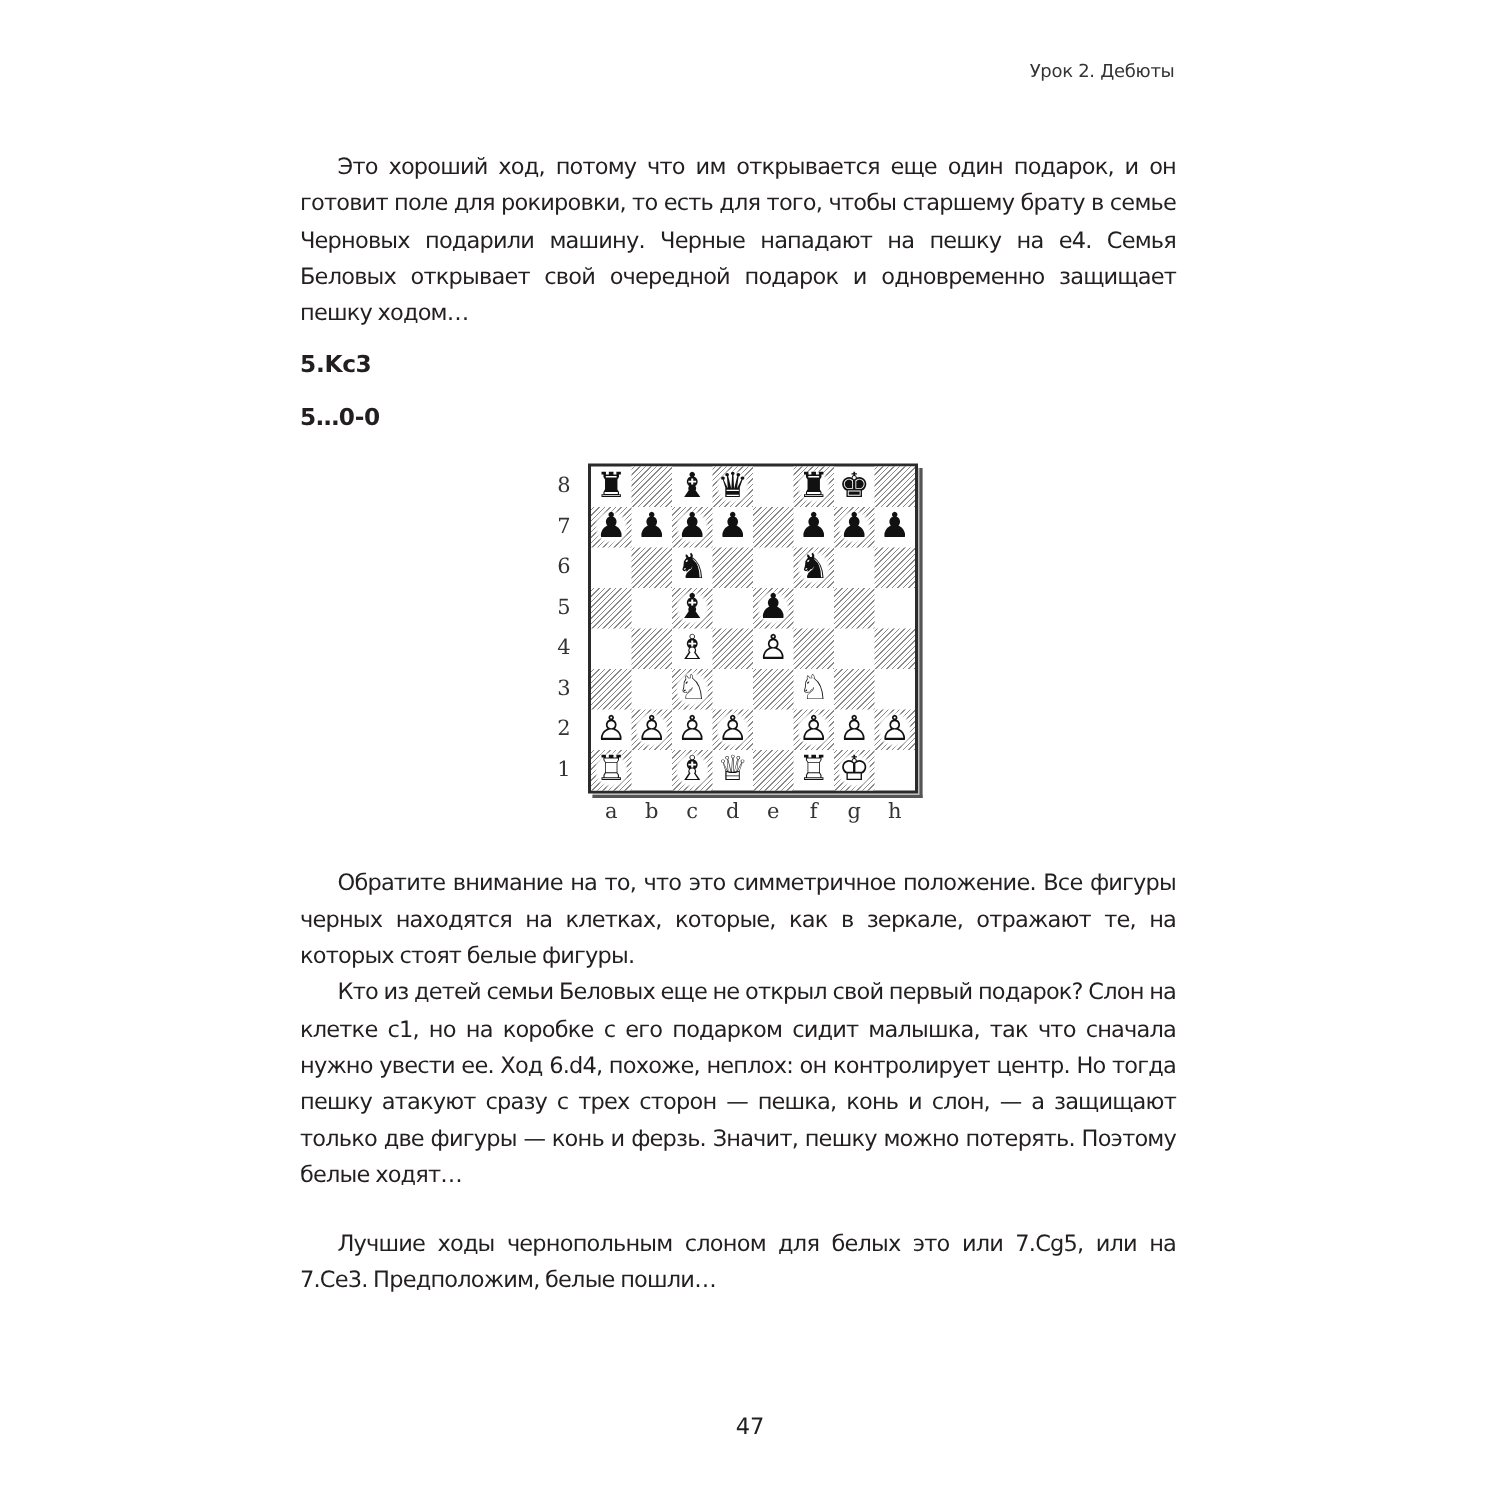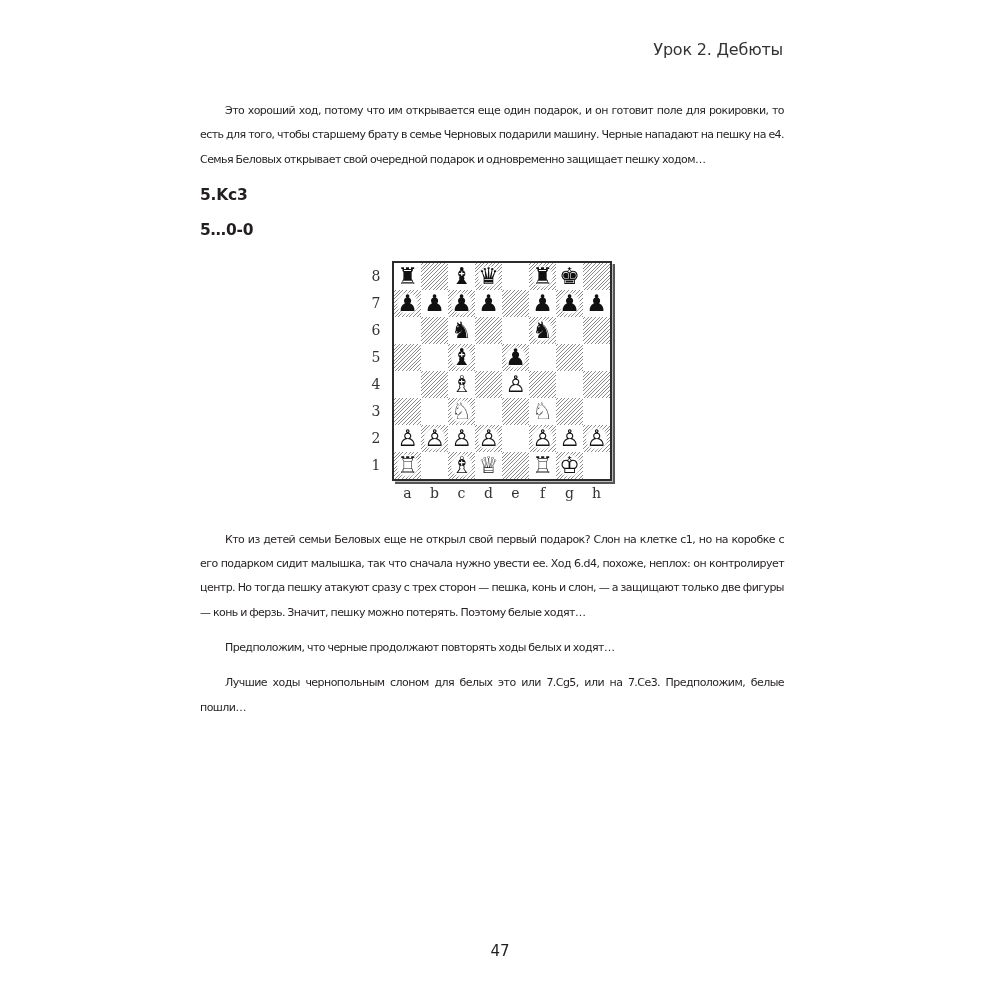--- a/index.html
+++ b/index.html
@@ -19,7 +19,7 @@
     position: absolute;
     right: 217px;
     top: 40px;
-    font-size: 16px;
+    font-size: 12px;
     letter-spacing: -0.2px;
     color: #333;
   }

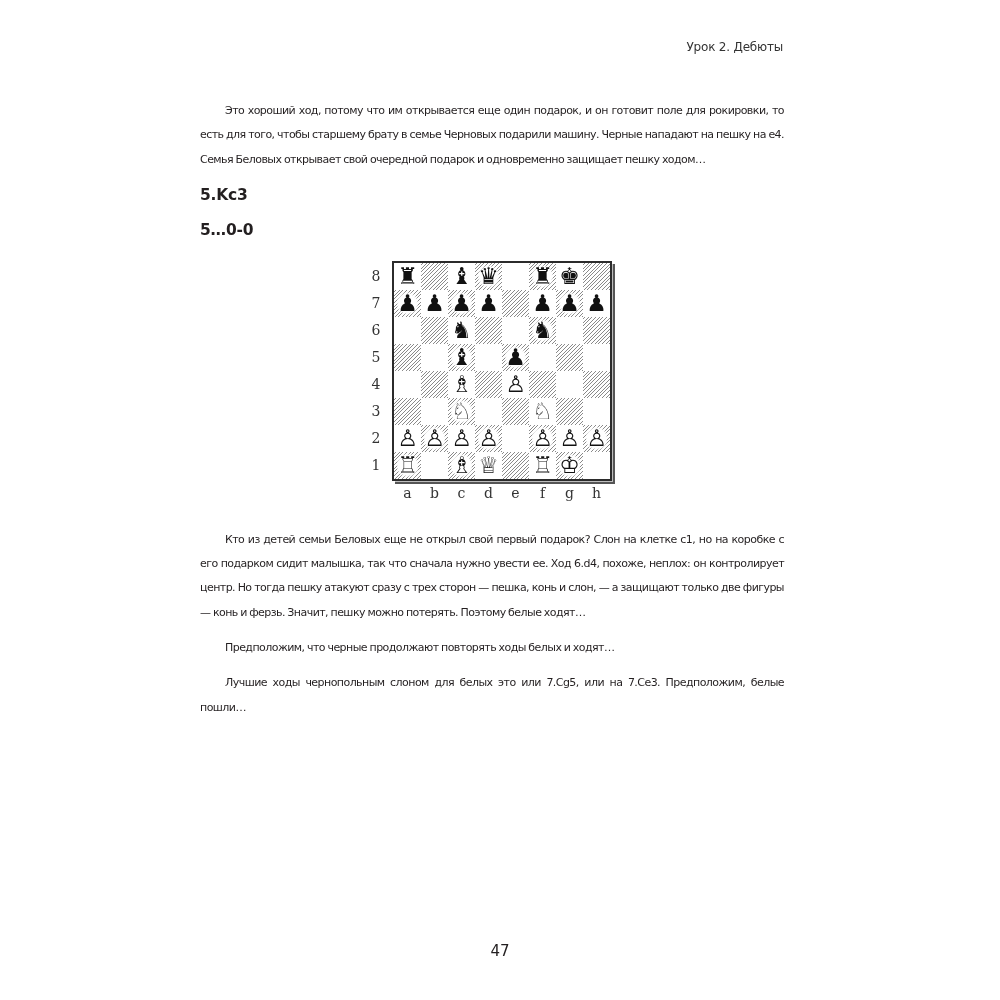--- a/index.html
+++ b/index.html
@@ -37,7 +37,7 @@
     margin: 0;
   }
   .para {
-    font-size: 11px;
+    font-size: 15px;
     line-height: 24.3px;
     text-indent: 25px;
     text-align: justify;

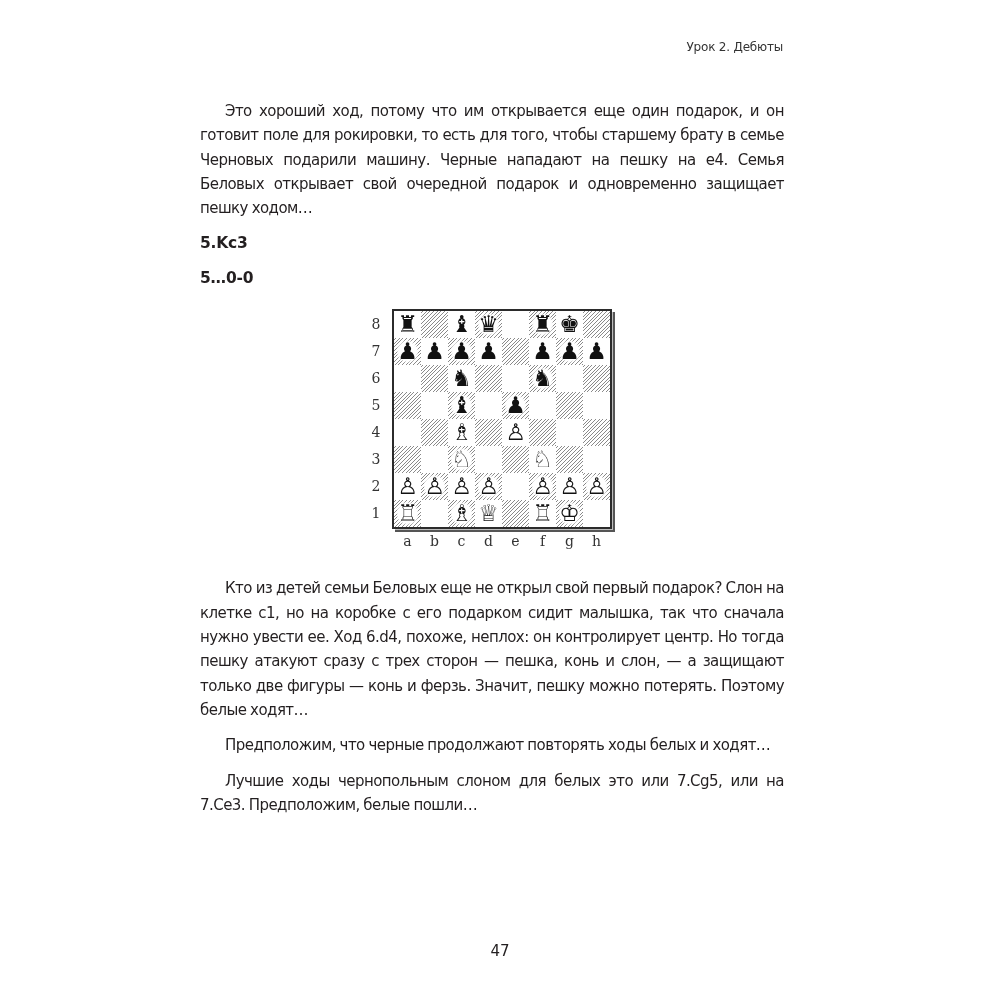--- a/index.html
+++ b/index.html
@@ -328,6 +328,7 @@
     </div>
   </div>
 
+  <p class="para" style="text-align-last:left;">Обратите внимание на то, что это симметричное положение. Все фигуры черных находятся на клетках, которые, как в зеркале, отражают те, на которых стоят белые фигуры.</p>
   <p class="para" style="text-align-last:left;">Кто из детей семьи Беловых еще не открыл свой первый подарок? Слон на клетке c1, но на коробке с его подарком сидит малышка, так что сначала нужно увести ее. Ход 6.d4, похоже, неплох: он контролирует центр. Но тогда пешку атакуют сразу с трех сторон — пешка, конь и слон, — а защищают только две фигуры — конь и ферзь. Значит, пешку можно потерять. Поэтому белые ходят…</p>
   <div class="gap-m"></div>
 

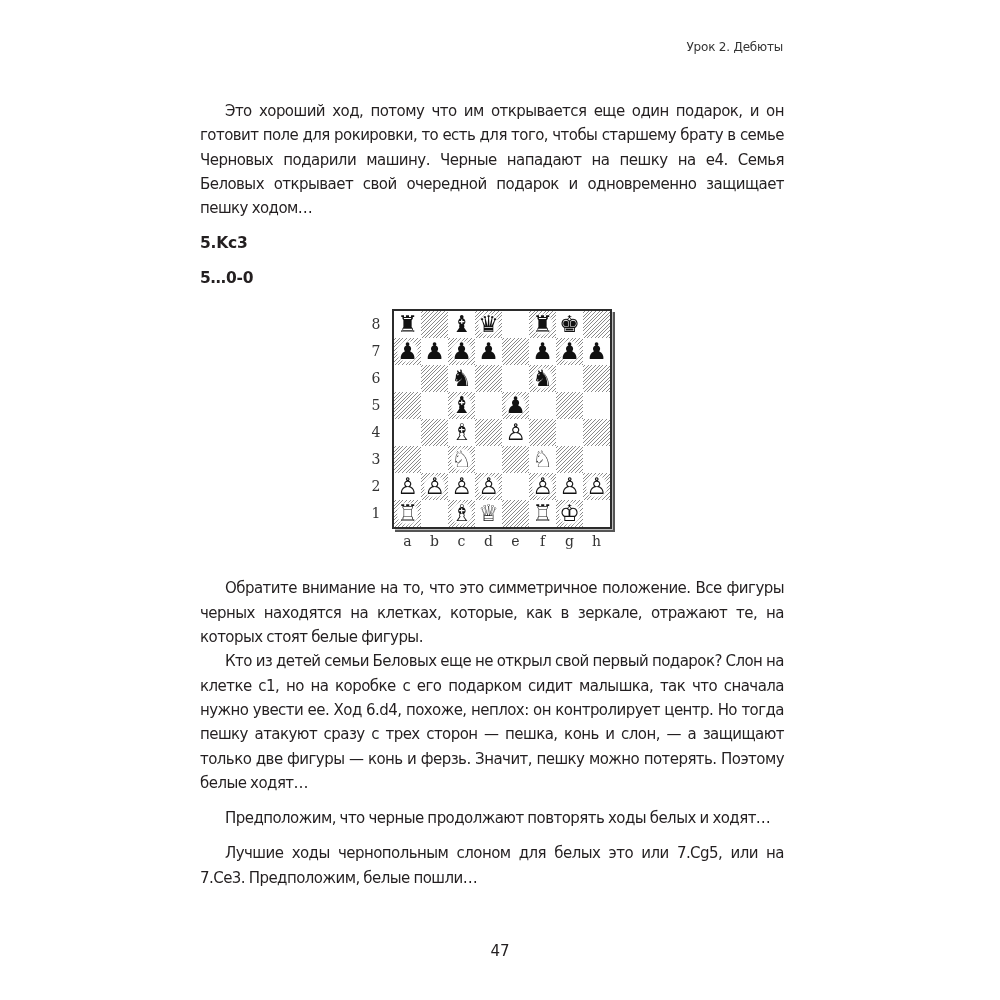--- a/index.html
+++ b/index.html
@@ -332,7 +332,6 @@
   <p class="para" style="text-align-last:left;">Кто из детей семьи Беловых еще не открыл свой первый подарок? Слон на клетке c1, но на коробке с его подарком сидит малышка, так что сначала нужно увести ее. Ход 6.d4, похоже, неплох: он контролирует центр. Но тогда пешку атакуют сразу с трех сторон — пешка, конь и слон, — а защищают только две фигуры — конь и ферзь. Значит, пешку можно потерять. Поэтому белые ходят…</p>
   <div class="gap-m"></div>
 
-  <p class="para last-line-left">Предположим, что черные продолжают повторять ходы белых и ходят…</p>
   <div class="gap-m"></div>
 
   <p class="para last-line-left">Лучшие ходы чернопольным слоном для белых это или 7.Cg5, или на 7.Ce3. Предположим, белые пошли…</p>

